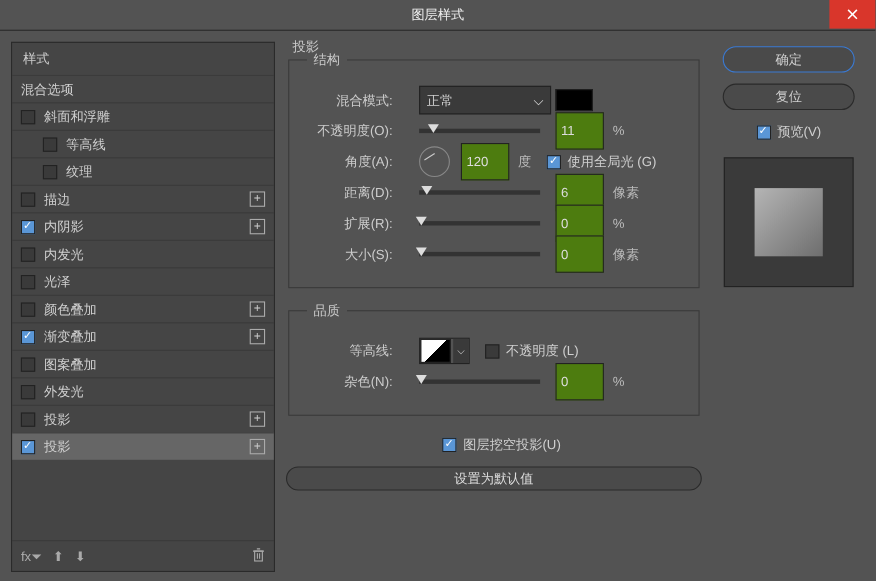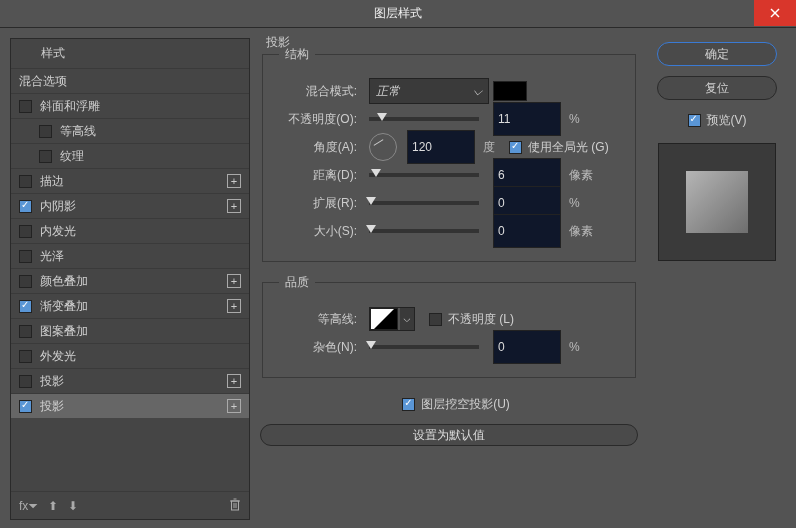--- a/index.html
+++ b/index.html
@@ -10,7 +10,7 @@
 .close-btn svg{stroke:#fff;}
 .content{display:flex;height:calc(100% - 26px);padding:10px;gap:10px;}
 .left{width:240px;background:#454545;display:flex;flex-direction:column;border:1px solid #2a2a2a;}
-.left-head{padding:6px 10px;color:#ccc;margin-left:20px;}
+.left-head{padding:6px 10px;color:#ccc;}
 .style-list{flex:1;overflow:auto;}
 .style-row{display:flex;align-items:center;height:25px;padding:0 8px;border-top:1px solid #3a3a3a;position:relative;}
 .style-row.sub{padding-left:28px;}

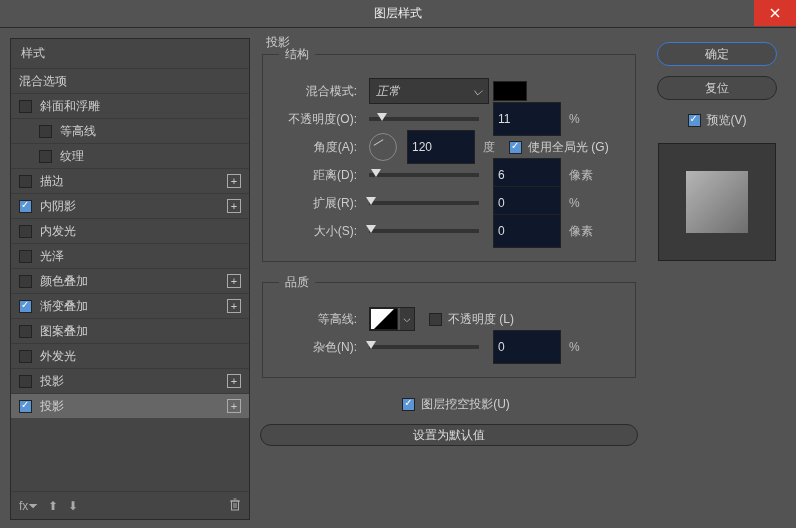--- a/index.html
+++ b/index.html
@@ -28,7 +28,7 @@
 fieldset{border:1px solid #3a3a3a;margin:8px 2px 12px 2px;padding:14px 16px 16px 16px;}
 legend{padding:0 6px;color:#ccc;}
 .row{display:flex;align-items:center;height:28px;}
-.lbl{width:78px;text-align:right;margin-right:12px;color:#ccc;}
+.lbl{width:78px;text-align:right;margin-right:24px;color:#ccc;}
 .dropdown{width:120px;height:20px;background:#3a3a3a;border:1px solid #222;display:flex;align-items:center;padding:12px 6px;justify-content:space-between;cursor:pointer;font-style:italic;}
 .swatch{width:34px;height:20px;background:#000;border:1px solid #222;margin-left:4px;cursor:pointer;}
 .slider{flex:0 0 110px;height:4px;background:#333;margin-right:14px;position:relative;}

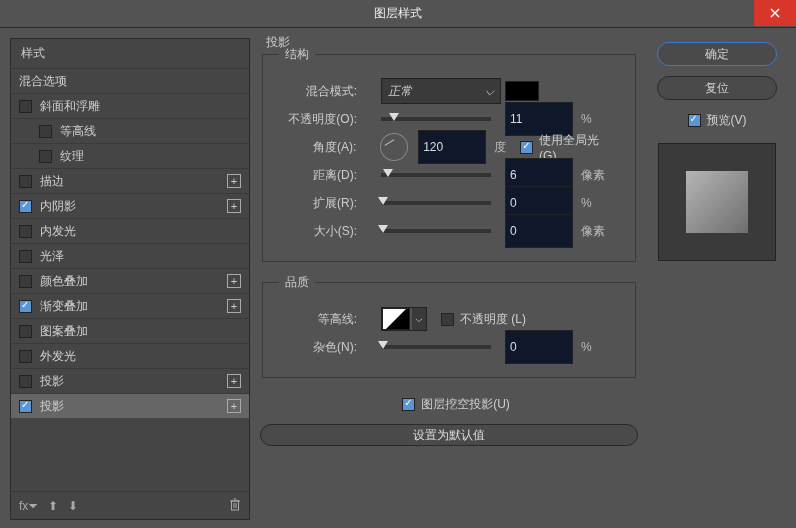--- a/index.html
+++ b/index.html
@@ -29,7 +29,7 @@
 legend{padding:0 6px;color:#ccc;}
 .row{display:flex;align-items:center;height:28px;}
 .lbl{width:78px;text-align:right;margin-right:24px;color:#ccc;}
-.dropdown{width:120px;height:20px;background:#3a3a3a;border:1px solid #222;display:flex;align-items:center;padding:12px 6px;justify-content:space-between;cursor:pointer;font-style:italic;}
+.dropdown{width:120px;height:20px;background:#3a3a3a;border:1px solid #222;display:flex;align-items:center;padding:12px 6px;justify-content:space-between;cursor:pointer;}
 .swatch{width:34px;height:20px;background:#000;border:1px solid #222;margin-left:4px;cursor:pointer;}
 .slider{flex:0 0 110px;height:4px;background:#333;margin-right:14px;position:relative;}
 .thumb{position:absolute;top:-4px;width:0;height:0;border-left:5px solid transparent;border-right:5px solid transparent;border-top:8px solid #ddd;cursor:pointer;}

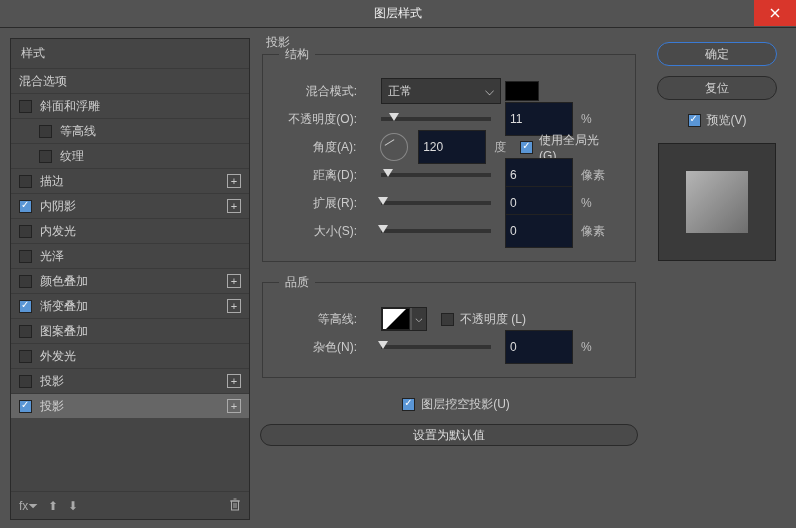--- a/index.html
+++ b/index.html
@@ -33,7 +33,7 @@
 .swatch{width:34px;height:20px;background:#000;border:1px solid #222;margin-left:4px;cursor:pointer;}
 .slider{flex:0 0 110px;height:4px;background:#333;margin-right:14px;position:relative;}
 .thumb{position:absolute;top:-4px;width:0;height:0;border-left:5px solid transparent;border-right:5px solid transparent;border-top:8px solid #ddd;cursor:pointer;}
-.numbox{width:68px;height:20px;background:#0f172a;border:1px solid #222;color:#ddd;padding:16px 4px;text-align:left;}
+.numbox{width:44px;height:20px;background:#4d7c0f;border:1px solid #222;color:#ddd;padding:16px 4px;text-align:left;}
 .unit{margin-left:8px;color:#bbb;}
 .dial{width:28px;height:28px;border-radius:50%;border:1px solid #888;margin-right:10px;position:relative;}
 .dial:after{content:"";position:absolute;width:11px;height:1px;background:#ccc;top:8px;left:3px;transform:rotate(-32deg);}

